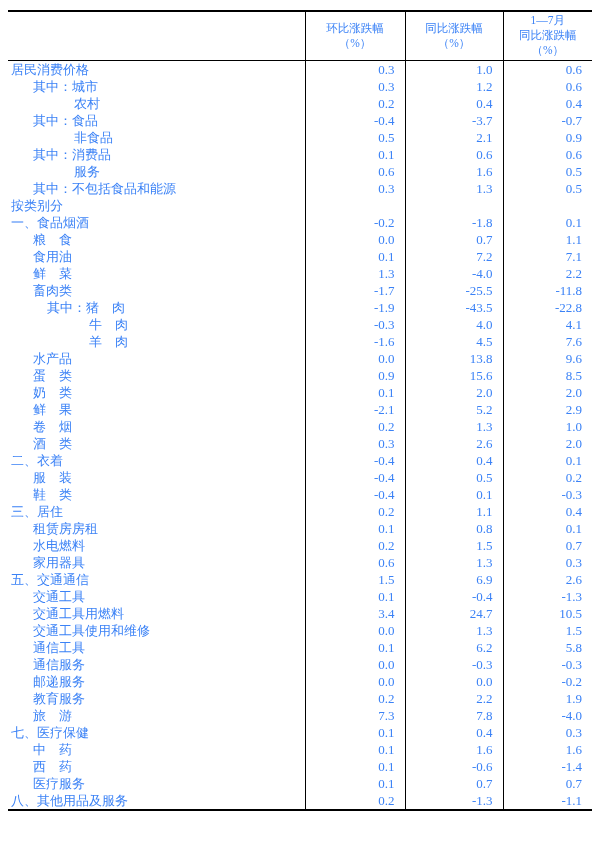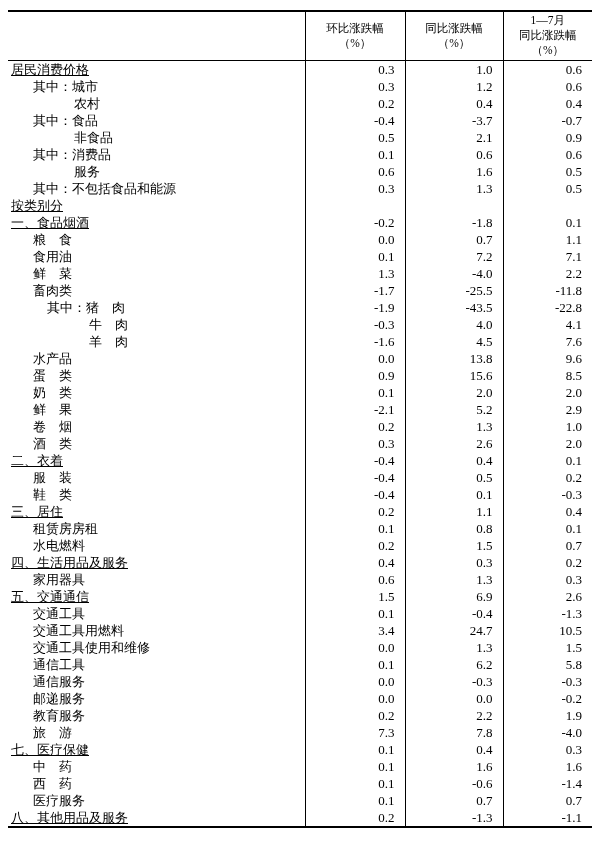--- a/index.html
+++ b/index.html
@@ -14,7 +14,7 @@
     background: #ffffff;
     overflow: hidden;
     font-family: "Liberation Serif", "DejaVu Serif", serif;
-    color: #000000;
+    color: #3b82f6;
   }
   table.cpi {
     border-collapse: collapse;

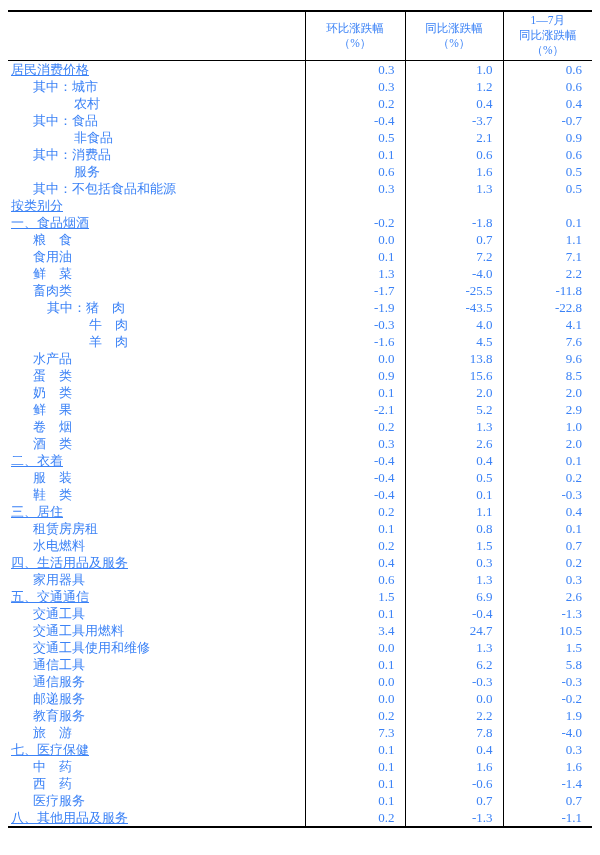--- a/index.html
+++ b/index.html
@@ -57,7 +57,7 @@
     padding-right: 10px;
   }
   
-  .ind0 { padding-left: 3px; text-decoration: underline;  }
+  .ind0 { padding-left: 3px;  }
   .ind1 { padding-left: 25px; }
   .ind2 { padding-left: 66px; }
   .ind3 { padding-left: 39px; }

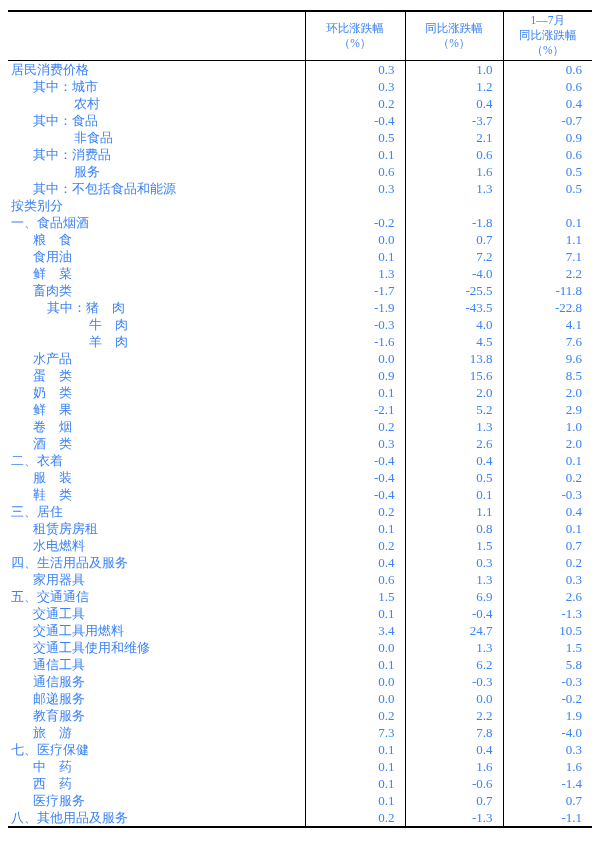--- a/index.html
+++ b/index.html
@@ -267,12 +267,6 @@
       <td class="num-cell sep">0.7</td>
     </tr>
         <tr>
-      <td class="label-cell ind0">四、生活用品及服务</td>
-      <td class="num-cell sep">0.4</td>
-      <td class="num-cell sep">0.3</td>
-      <td class="num-cell sep">0.2</td>
-    </tr>
-        <tr>
       <td class="label-cell ind1">家用器具</td>
       <td class="num-cell sep">0.6</td>
       <td class="num-cell sep">1.3</td>

